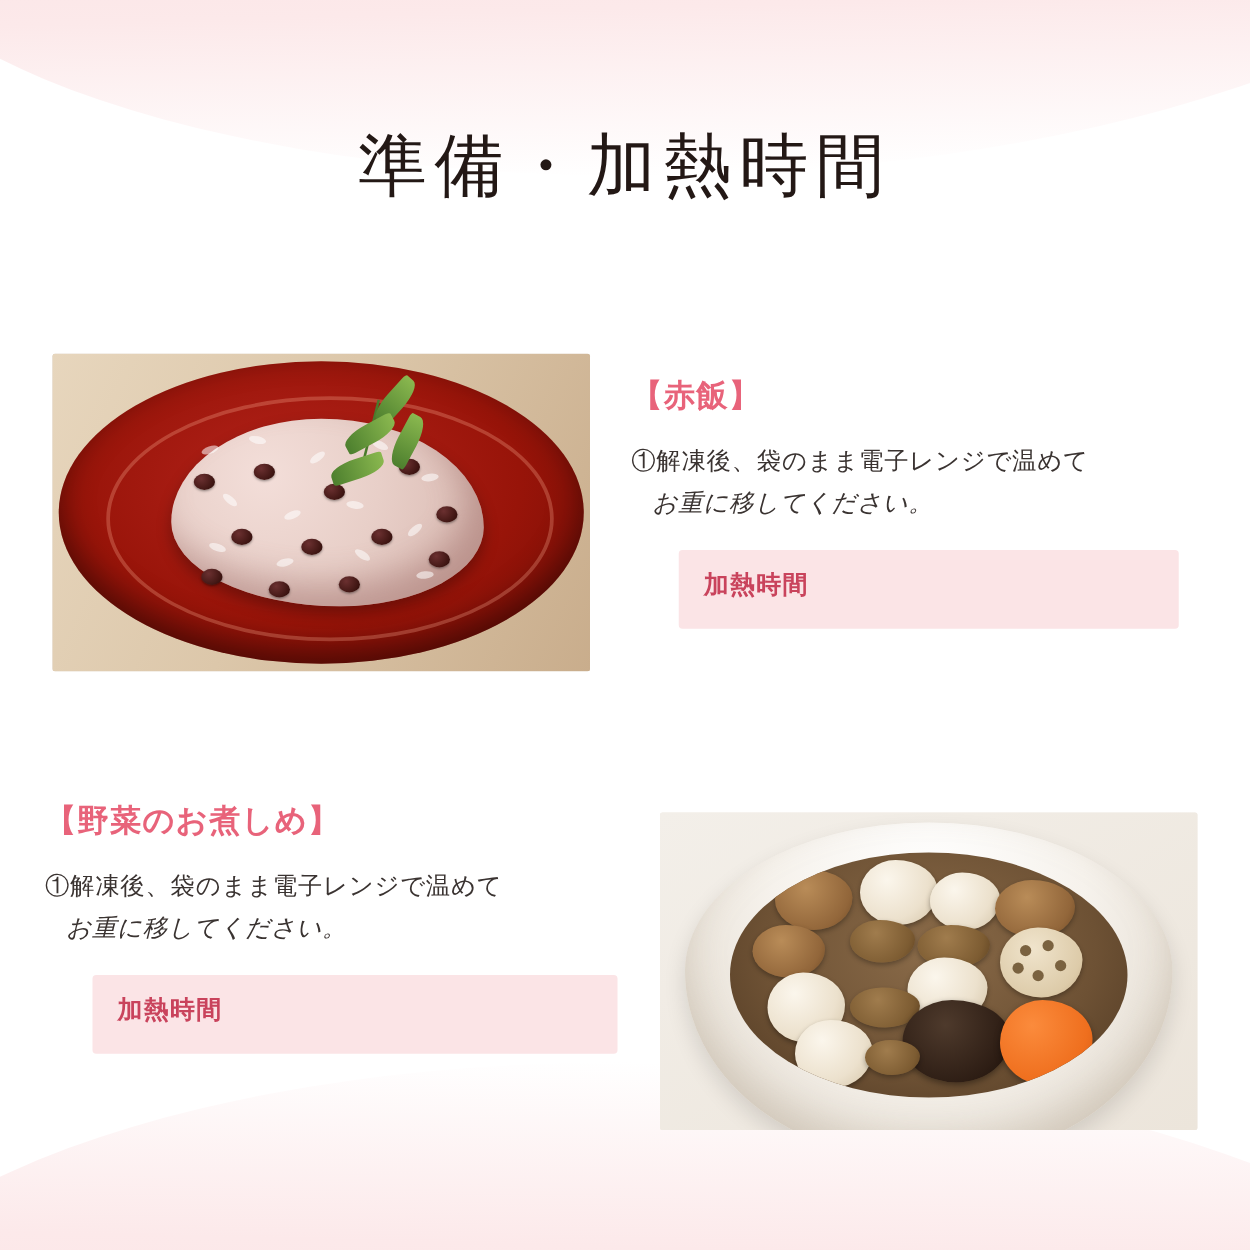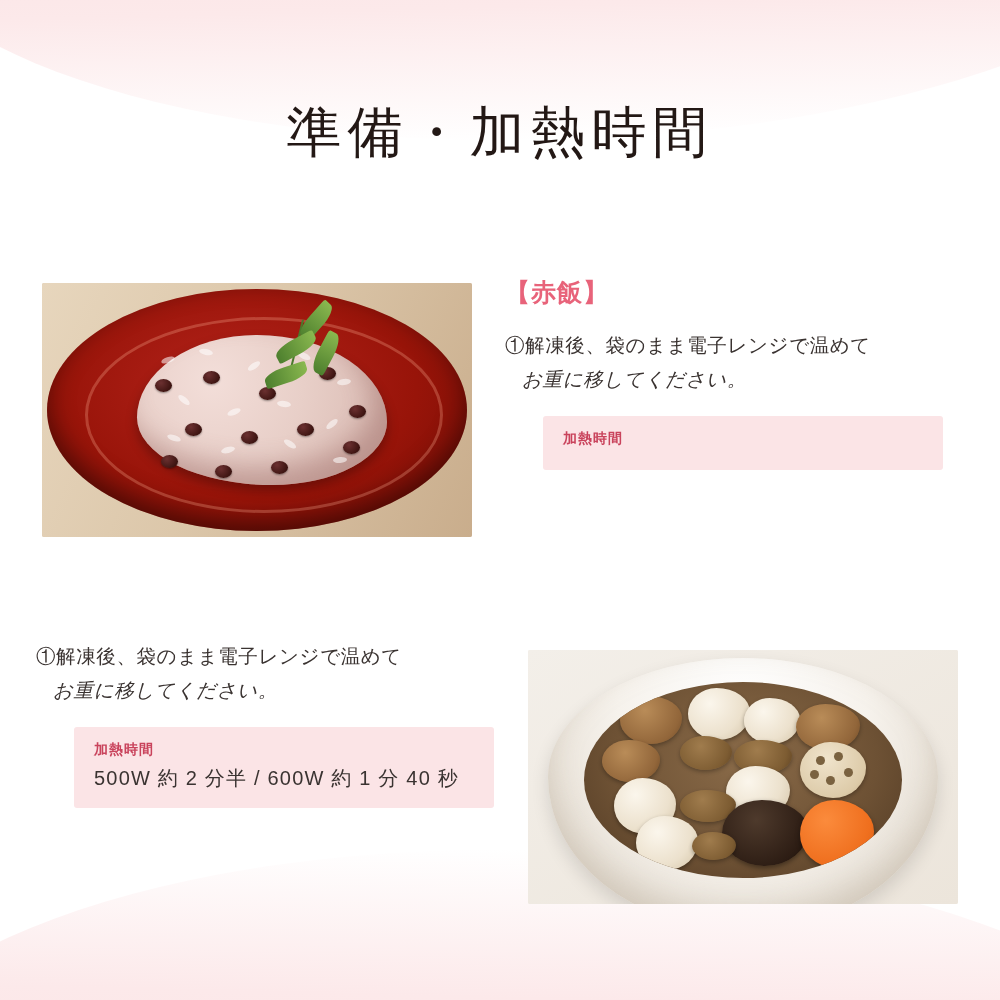--- a/index.html
+++ b/index.html
@@ -158,7 +158,7 @@
   .sec1-text {
     position: absolute;
     left: 505px;
-    top: 276px;
+    top: 300px;
     width: 460px;
   }
   .sec1-text .heading { margin-bottom: 20px; }

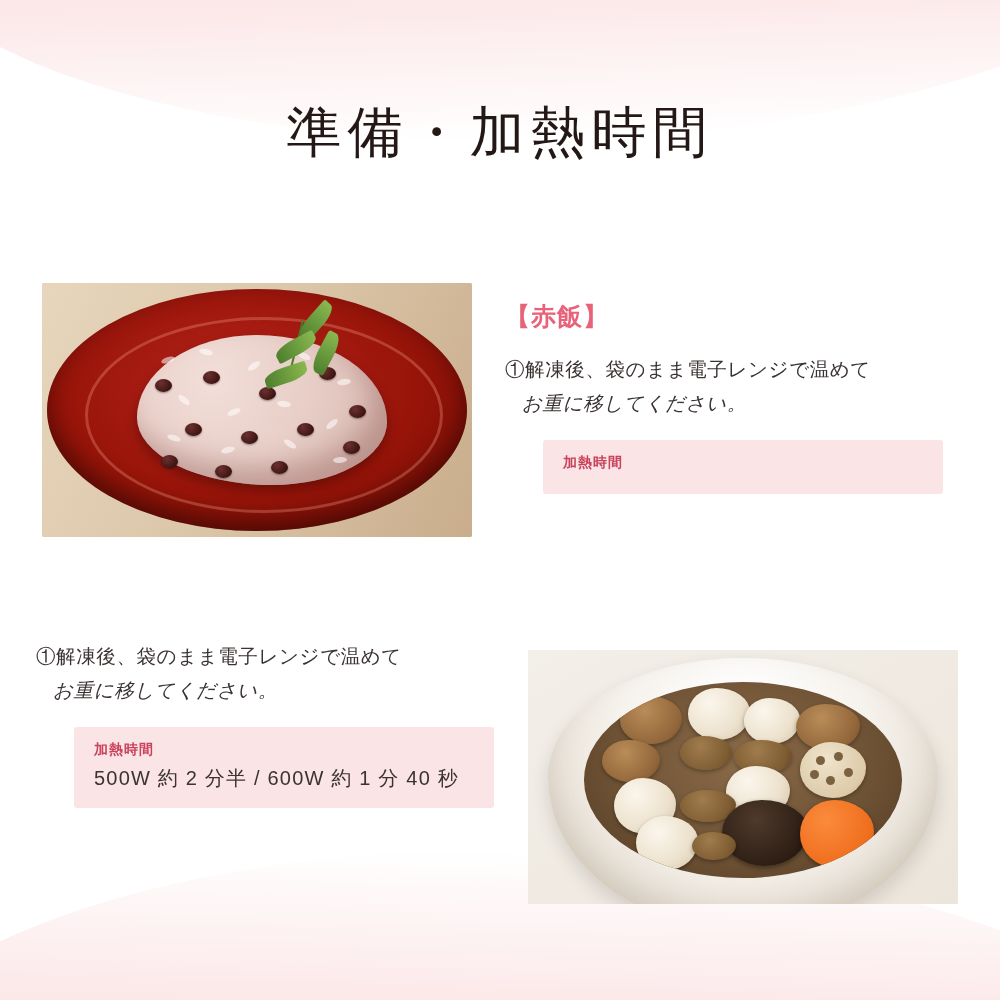--- a/index.html
+++ b/index.html
@@ -143,7 +143,7 @@
     padding: 14px 20px 16px 20px;
   }
   .timebox .tb-label {
-    font-size: 14px;
+    font-size: 20px;
     font-weight: bold;
     color: #c9435c;
     letter-spacing: 1px;

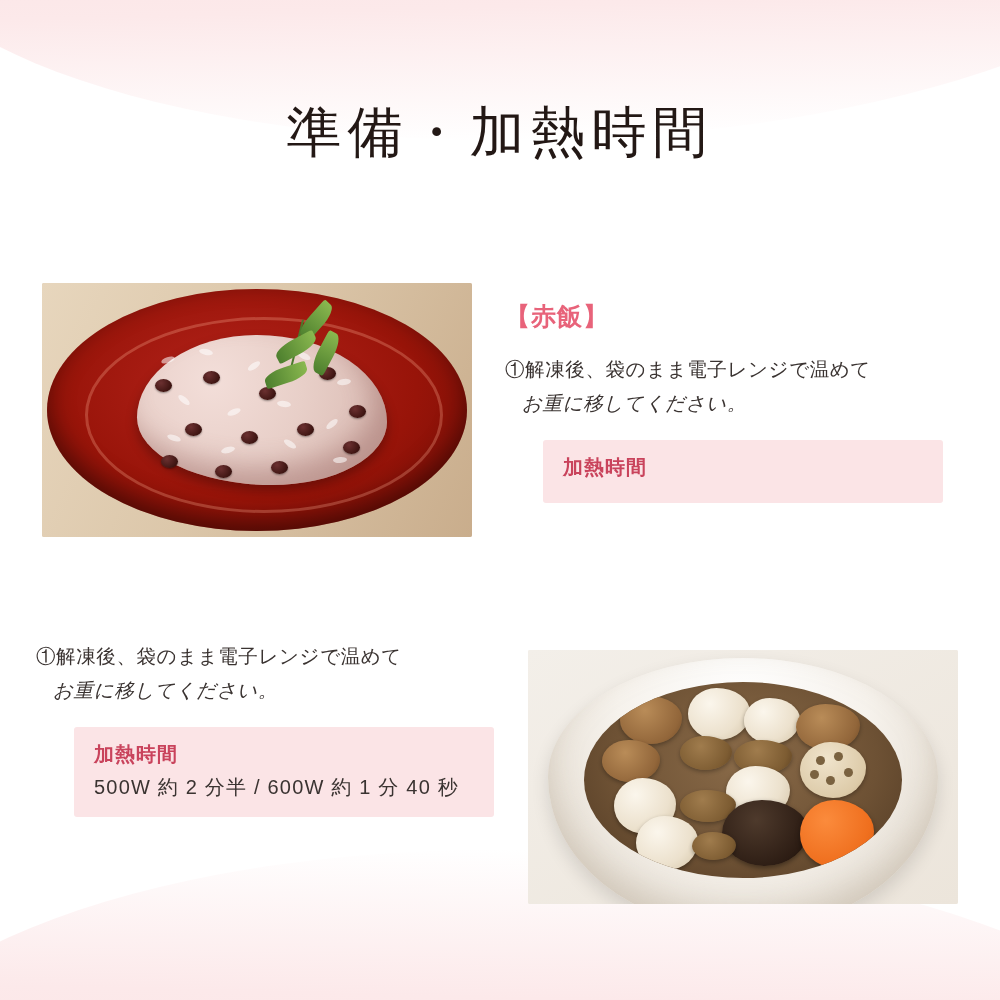--- a/index.html
+++ b/index.html
@@ -322,6 +322,9 @@
   </div>
 
   <div class="sec2-text">
+    <div class="heading">
+      <span class="accent">【</span><span class="accent">野菜のお煮しめ</span><span class="accent">】</span>
+    </div>
     <div class="steps">
       <span class="indent">①解凍後、袋のまま電子レンジで温めて</span>
       <span class="indent cont">お重に移してください。</span>

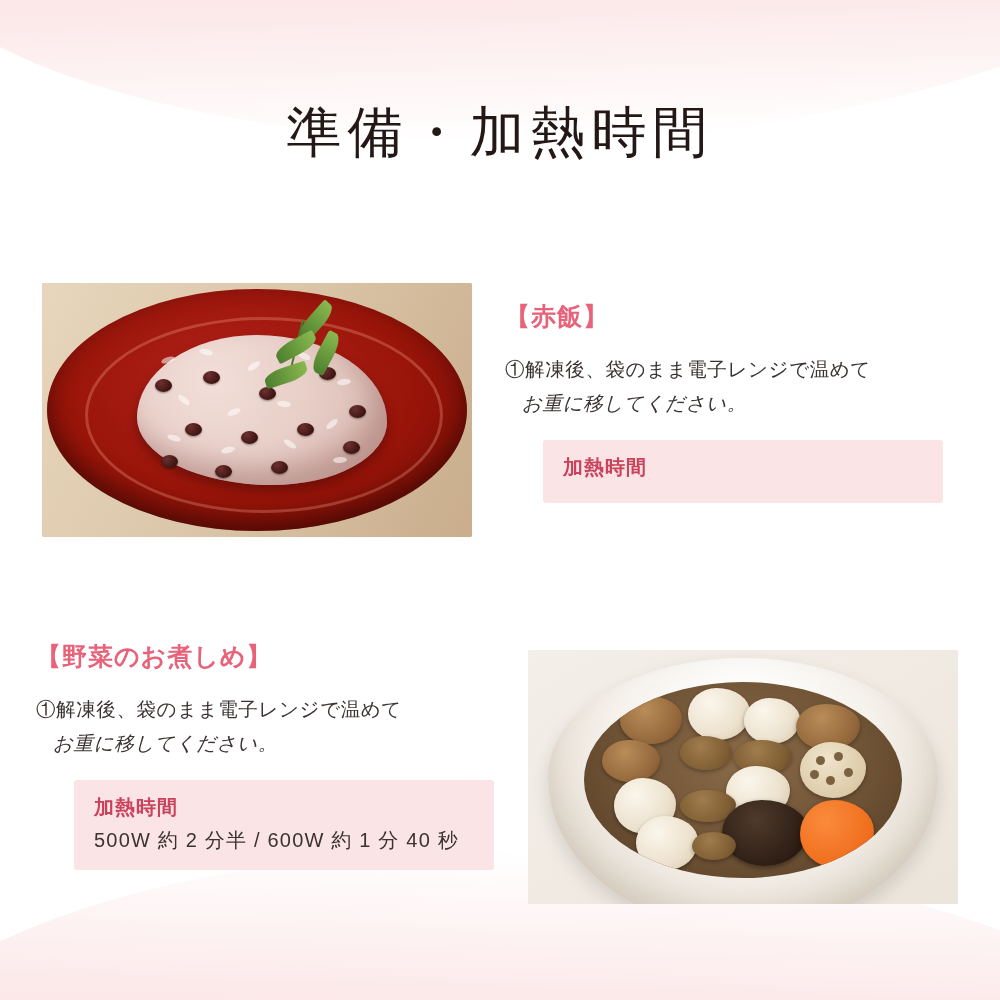--- a/index.html
+++ b/index.html
@@ -331,7 +331,6 @@
     </div>
     <div class="timebox">
       <div class="tb-label">加熱時間</div>
-      <div class="tb-value">500W 約 2 分半 / 600W 約 1 分 40 秒</div>
     </div>
   </div>
 

